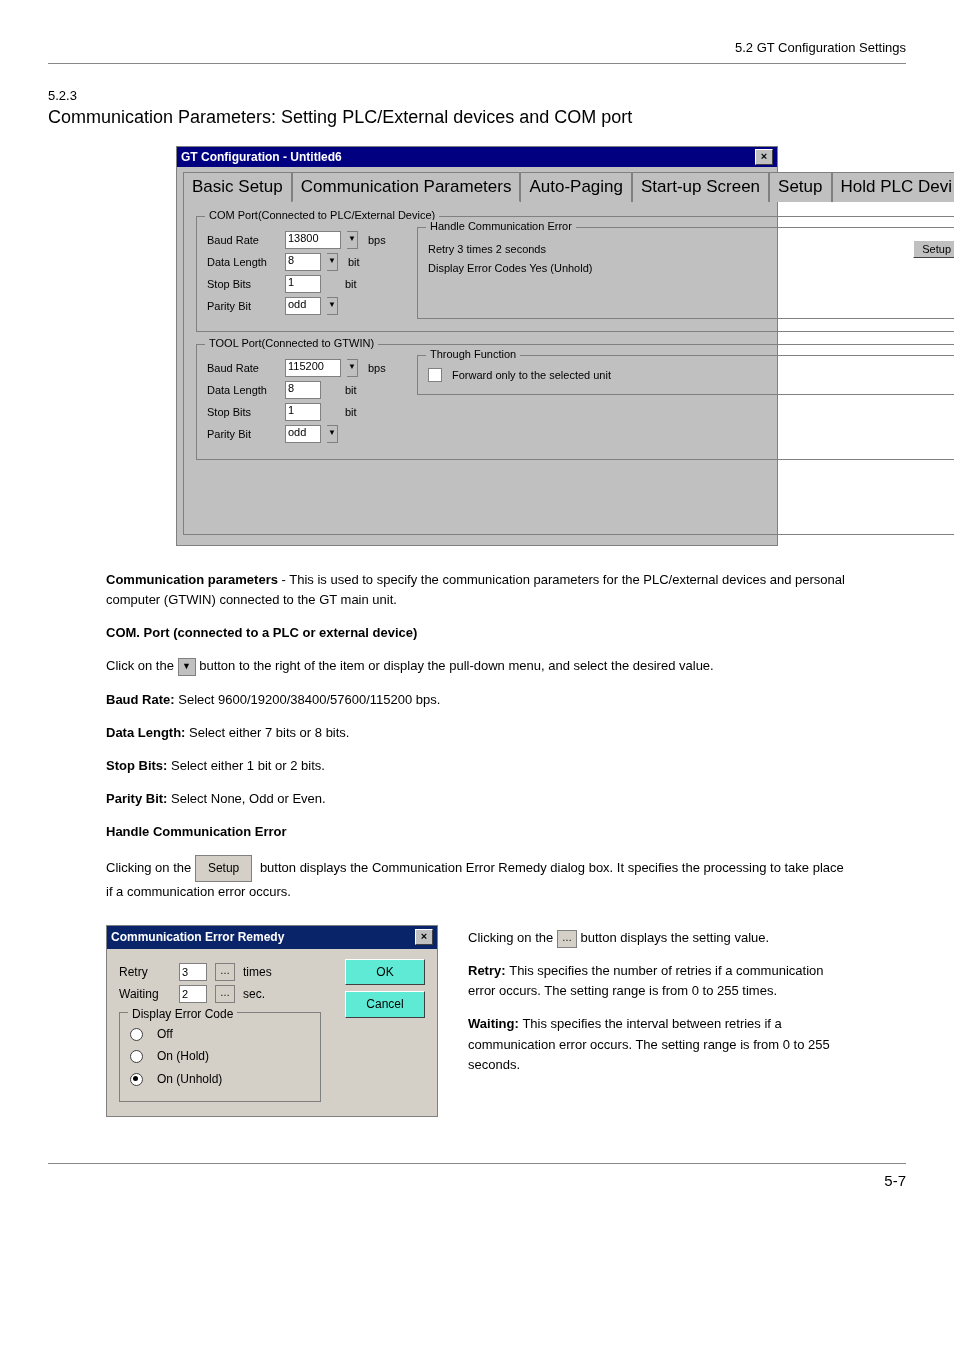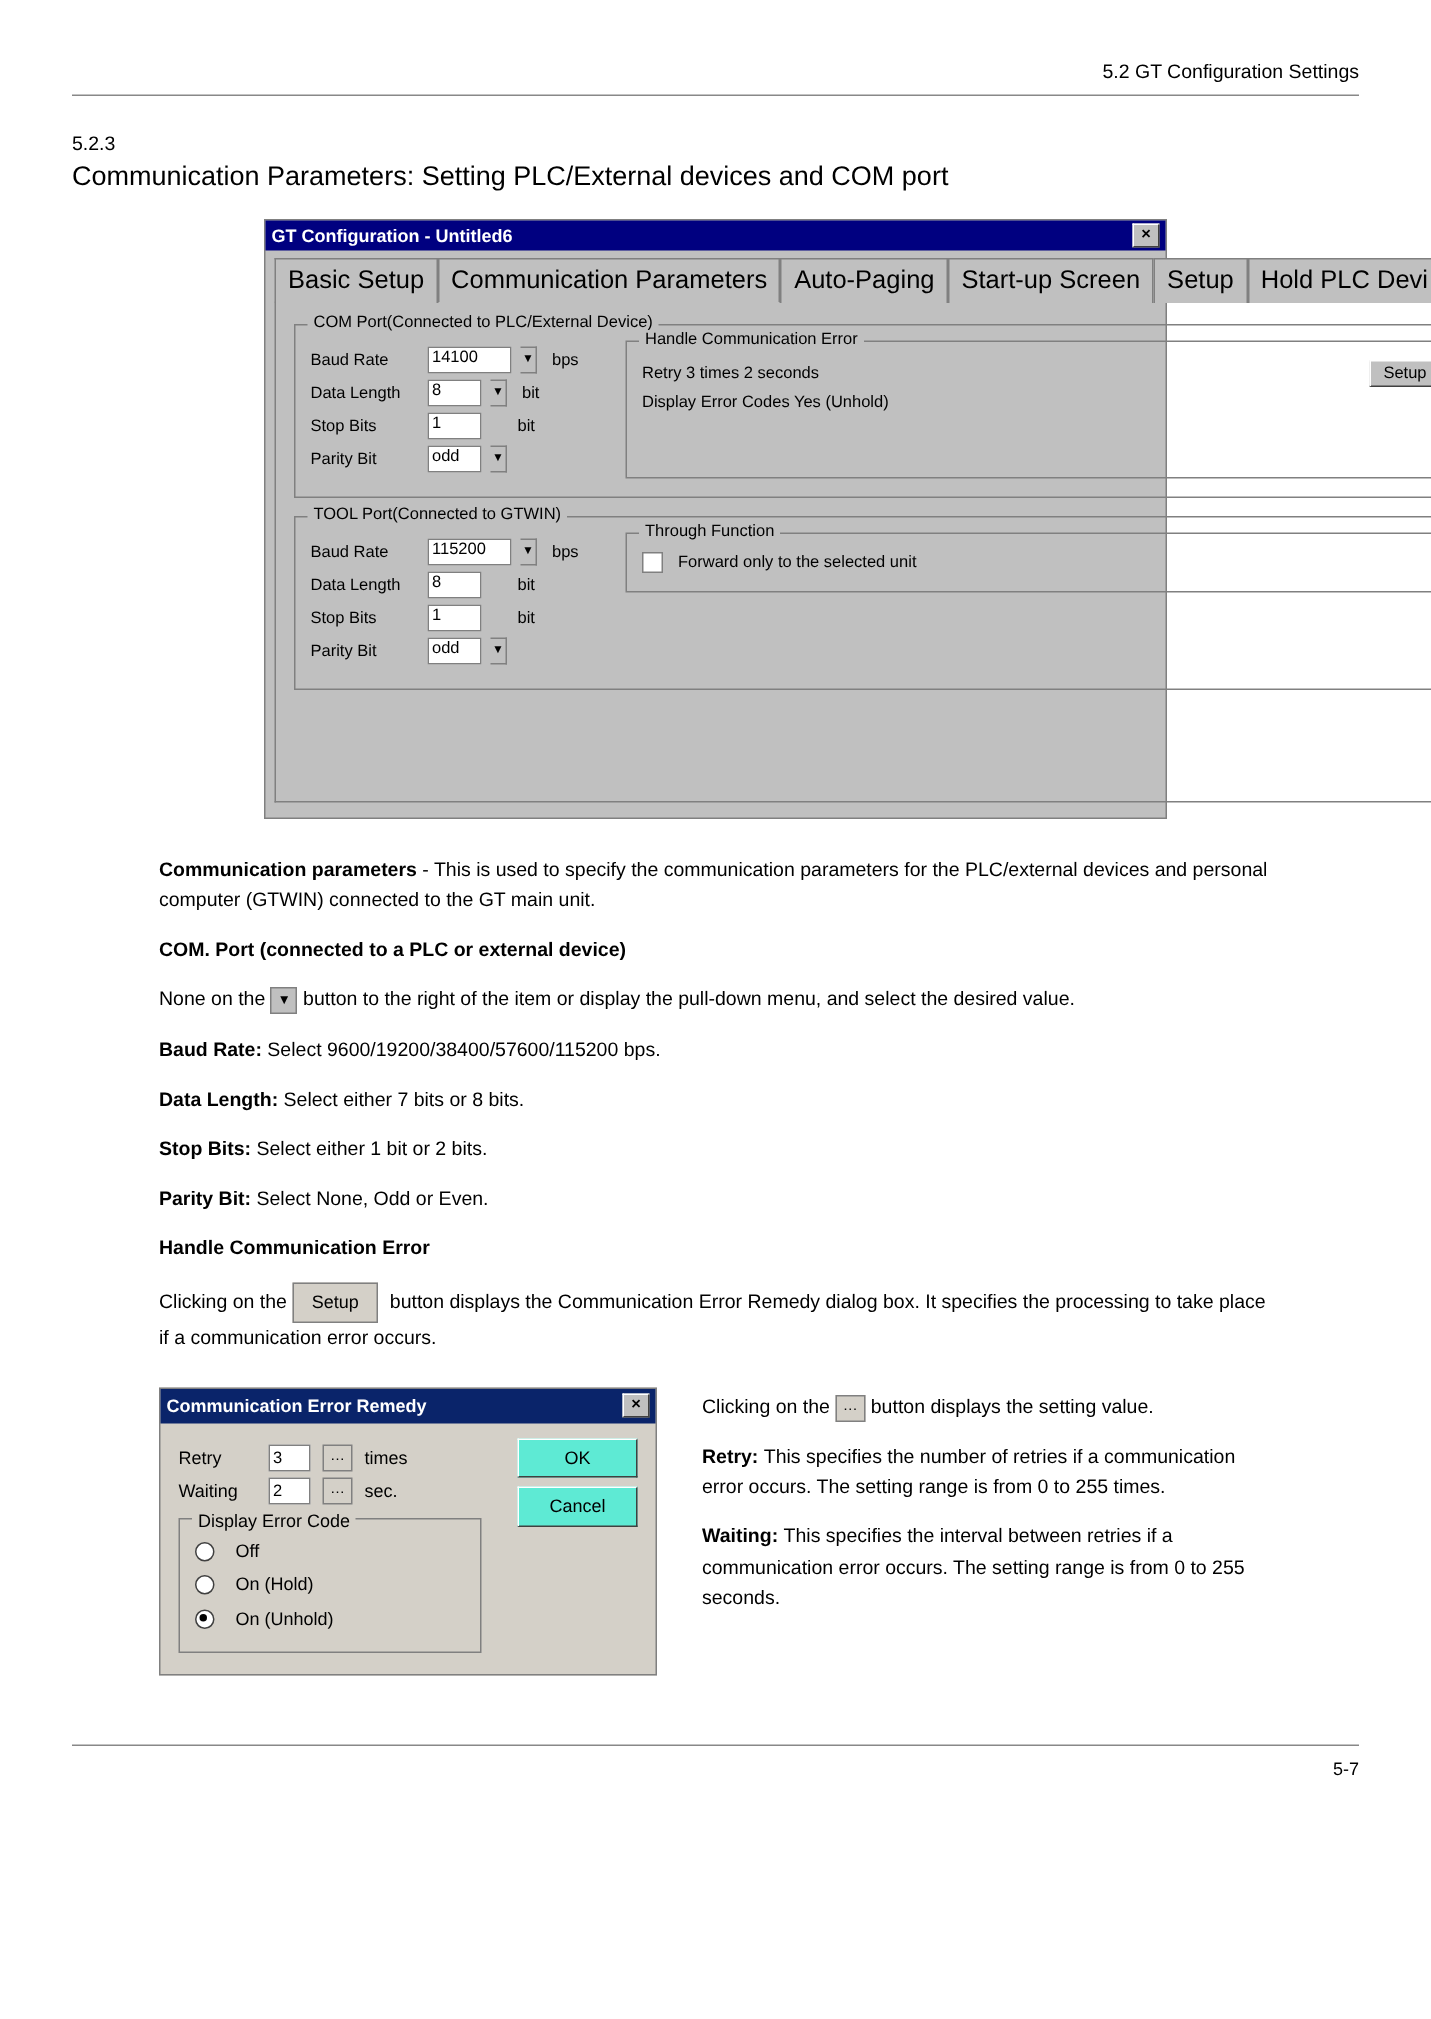--- a/index.html
+++ b/index.html
@@ -92,7 +92,7 @@
               <div style="width:200px">
                 <div class="row">
                     <span class="lbl">Baud Rate</span>
-                    <span class="inp">14100</span>
+                    <span class="inp">13800</span>
                     <span class="dd">▼</span>
                     <span class="unit">bps</span>
                   </div>

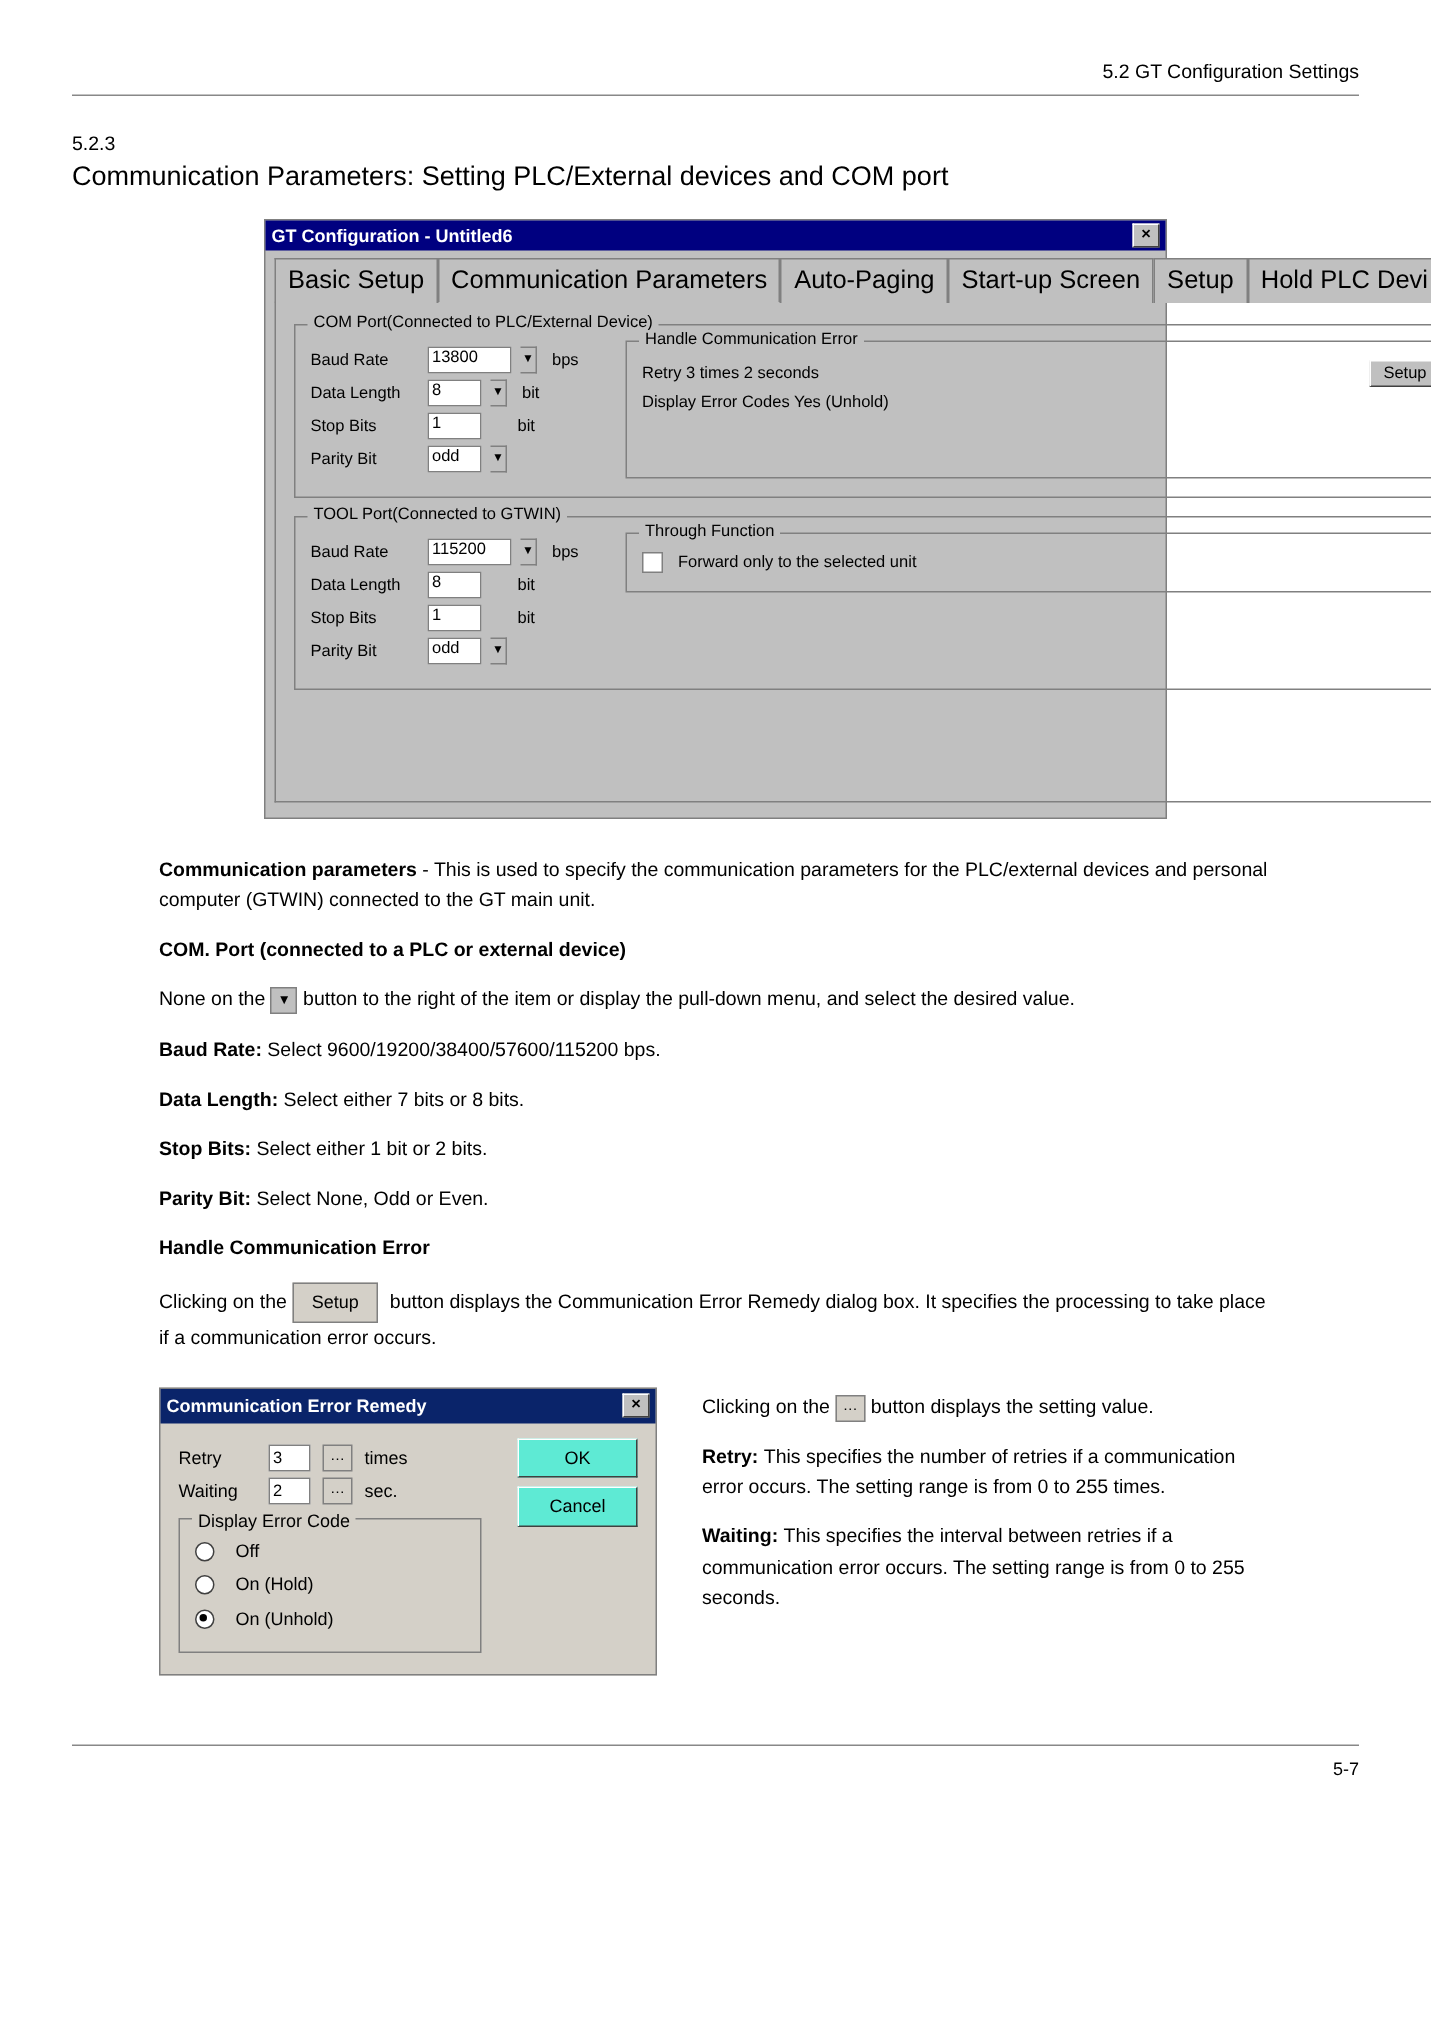--- a/index.html
+++ b/index.html
@@ -174,7 +174,7 @@
 
     <p class="bold">COM. Port (connected to a PLC or external device)</p>
     <p>
-      <span>None on the </span>
+      <span>Click on the </span>
       <span class="inline-dd">▼</span>
       <span> button to the right of the item or display the pull-down menu, and select the desired value.</span>
     </p>

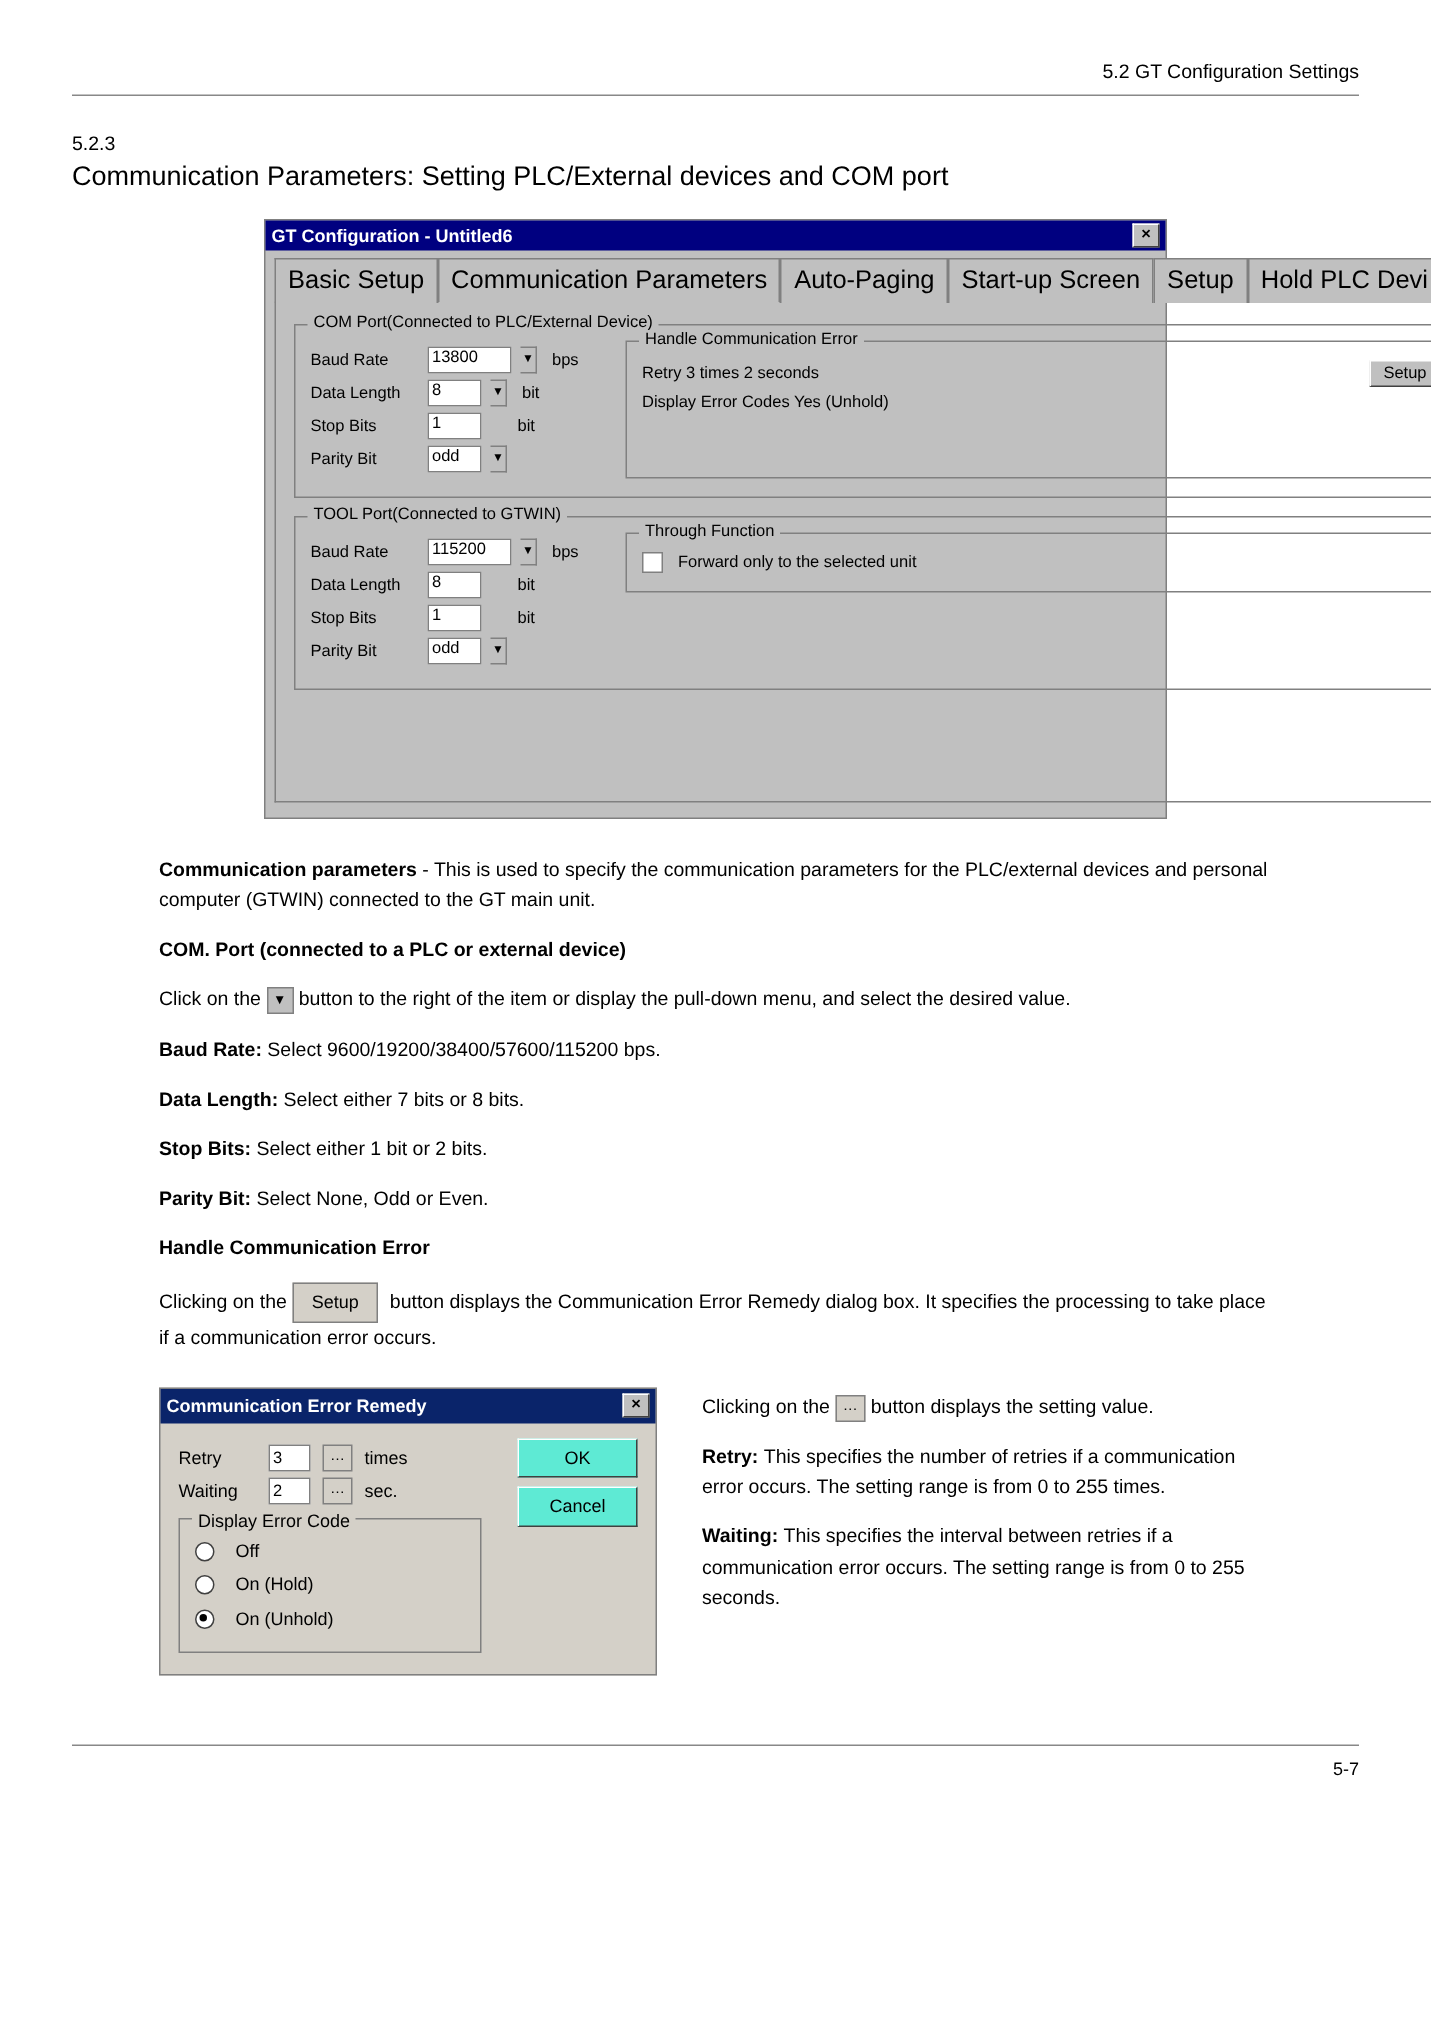--- a/index.html
+++ b/index.html
@@ -52,7 +52,7 @@
   .ell{width:18px;height:16px;border:1px solid #808080;background:#d4d0c8;font-size:10px;text-align:center;line-height:14px}
   .display-group{border:1px solid #808080;padding:8px 10px;margin-top:8px;position:relative;font-size:12px}
   .display-group::before{content:attr(data-legend);position:absolute;top:-8px;left:8px;background:#d4d0c8;padding:0 4px}
-  .footer{border-top:1px solid #888;margin-top:36px;padding-top:8px;font-size:12px;display:flex;justify-content:space-between}
+  .footer{border-top:1px solid #888;margin-top:36px;padding-top:8px;font-size:15px;display:flex;justify-content:space-between}
 </style>
 </head>
 <body>

